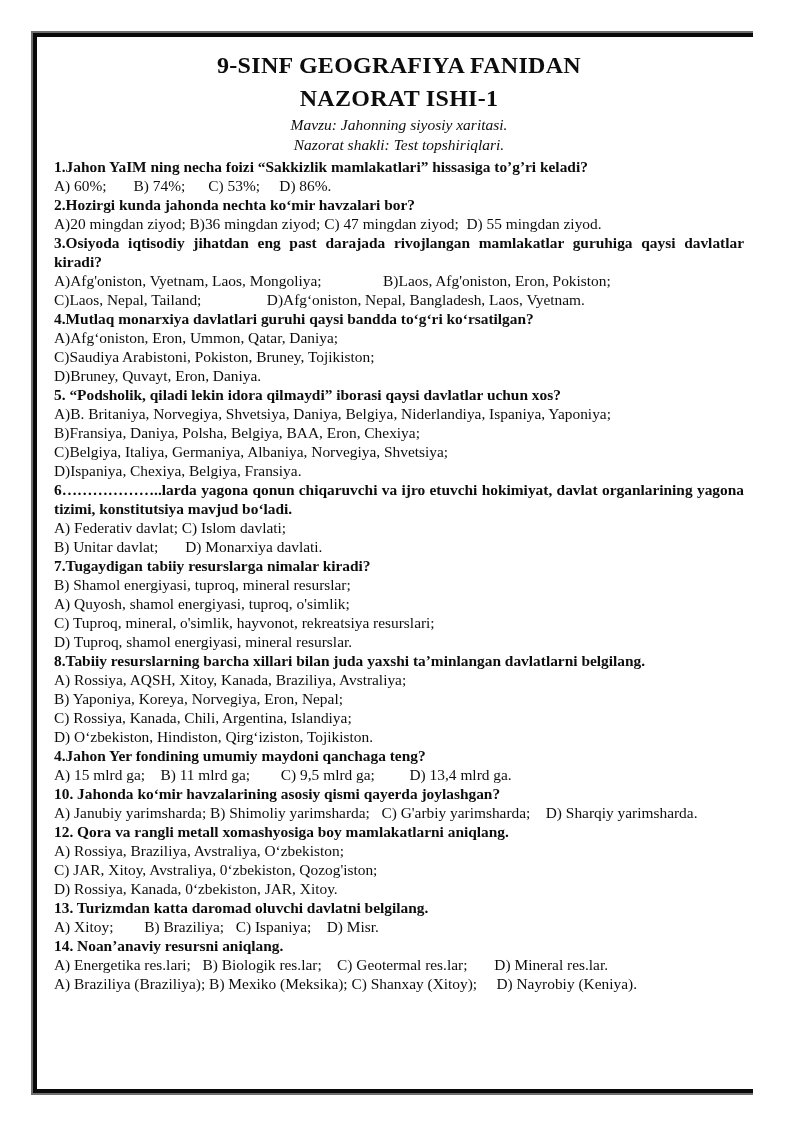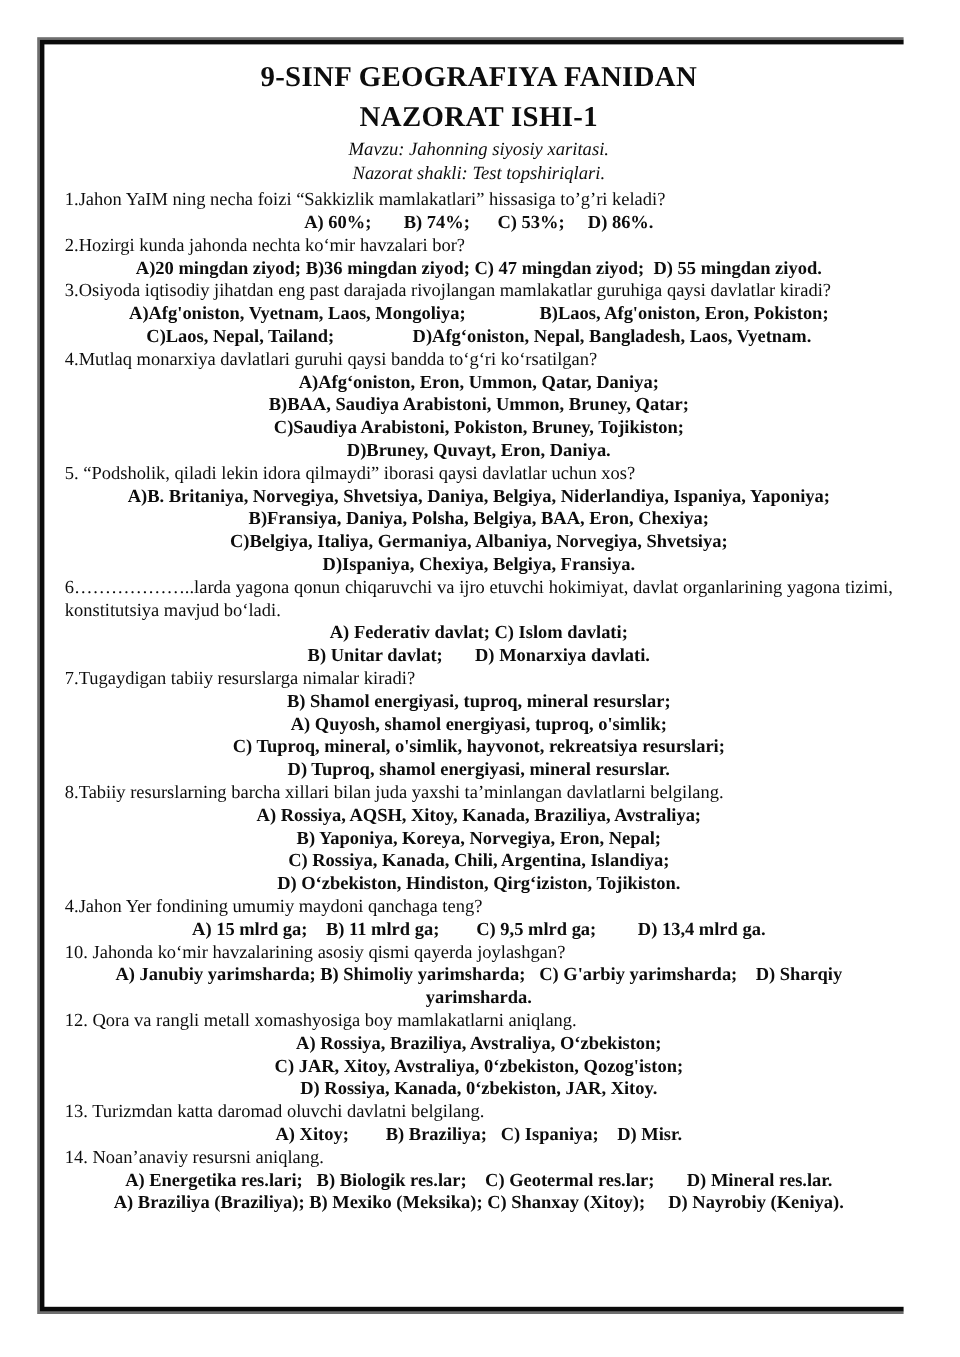--- a/index.html
+++ b/index.html
@@ -48,7 +48,7 @@
   .qtext {
     margin: 0;
     font-size: 15.4px;
-    font-weight: normal;
+    font-weight: bold;
     line-height: 19px;
     text-align: justify;
   }

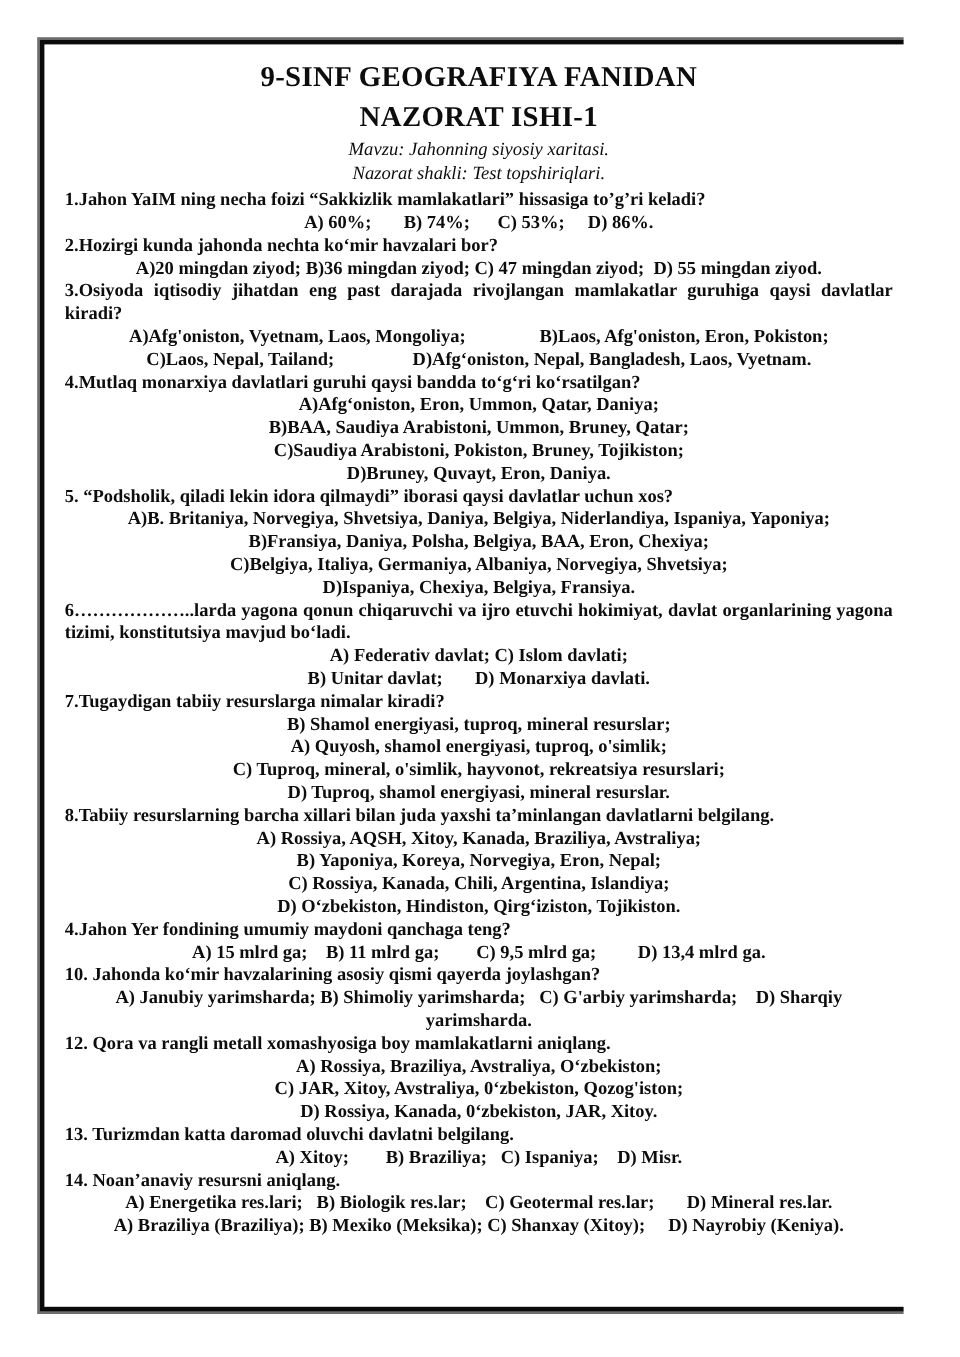--- a/index.html
+++ b/index.html
@@ -55,10 +55,10 @@
   .opt {
     margin: 0;
     font-size: 15.4px;
-    font-weight: bold;
+    font-weight: normal;
     line-height: 19px;
     white-space: pre-wrap;
-    text-align: center;
+    text-align: left;
   }
 </style>
 </head>

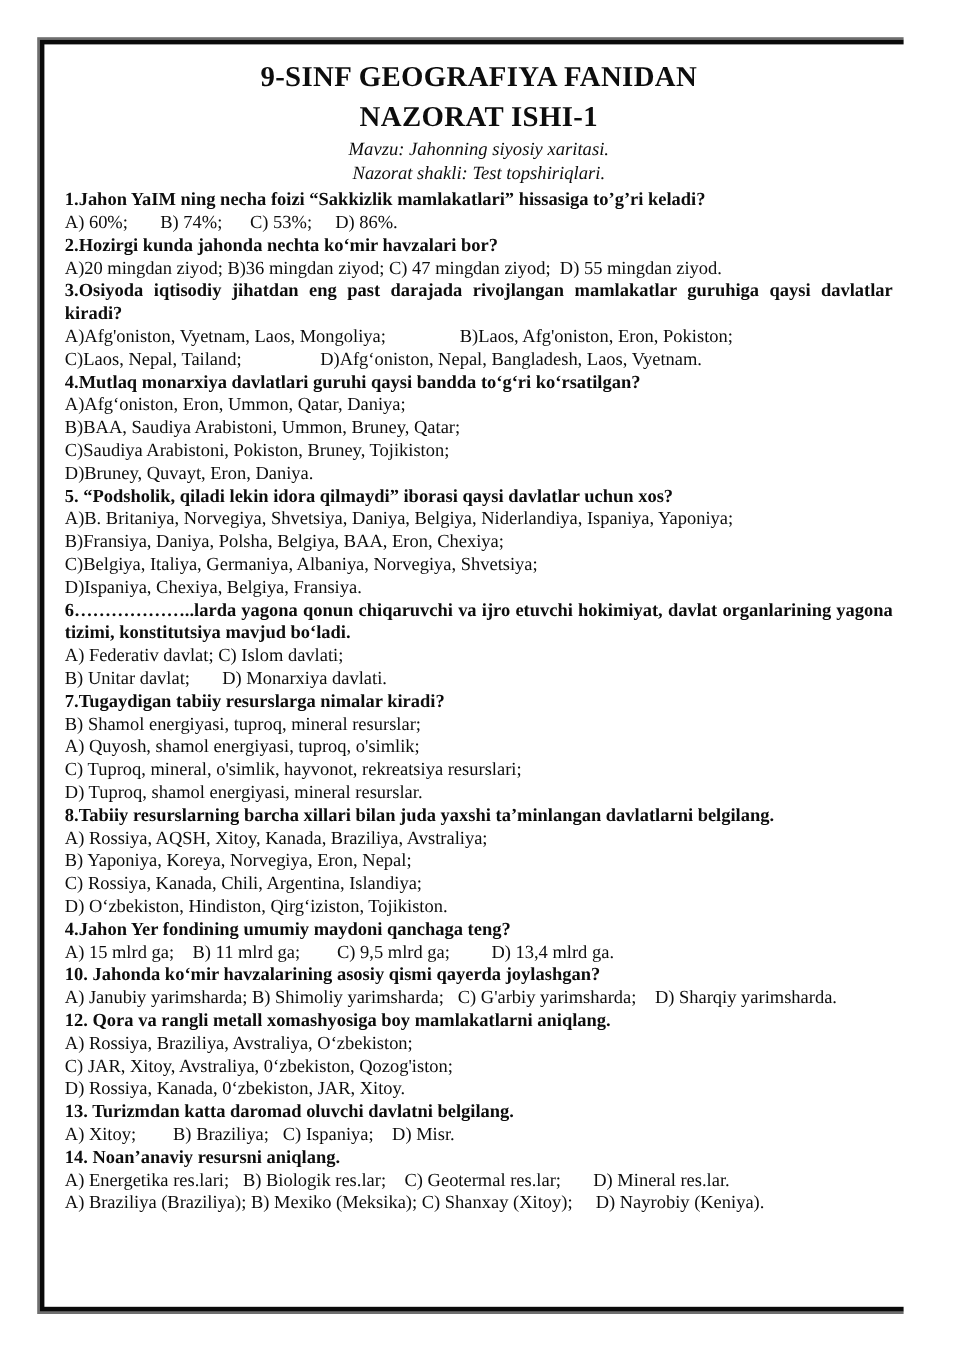--- a/index.html
+++ b/index.html
@@ -88,7 +88,6 @@
           <div class="qblock">
             <p class="qtext">4.Mutlaq monarxiya davlatlari guruhi qaysi bandda to‘g‘ri ko‘rsatilgan?</p>
             <p class="opt">A)Afg‘oniston, Eron, Ummon, Qatar, Daniya;</p>
-            <p class="opt">B)BAA, Saudiya Arabistoni, Ummon, Bruney, Qatar;</p>
             <p class="opt">C)Saudiya Arabistoni, Pokiston, Bruney, Tojikiston;</p>
             <p class="opt">D)Bruney, Quvayt, Eron, Daniya.</p>
           </div>

